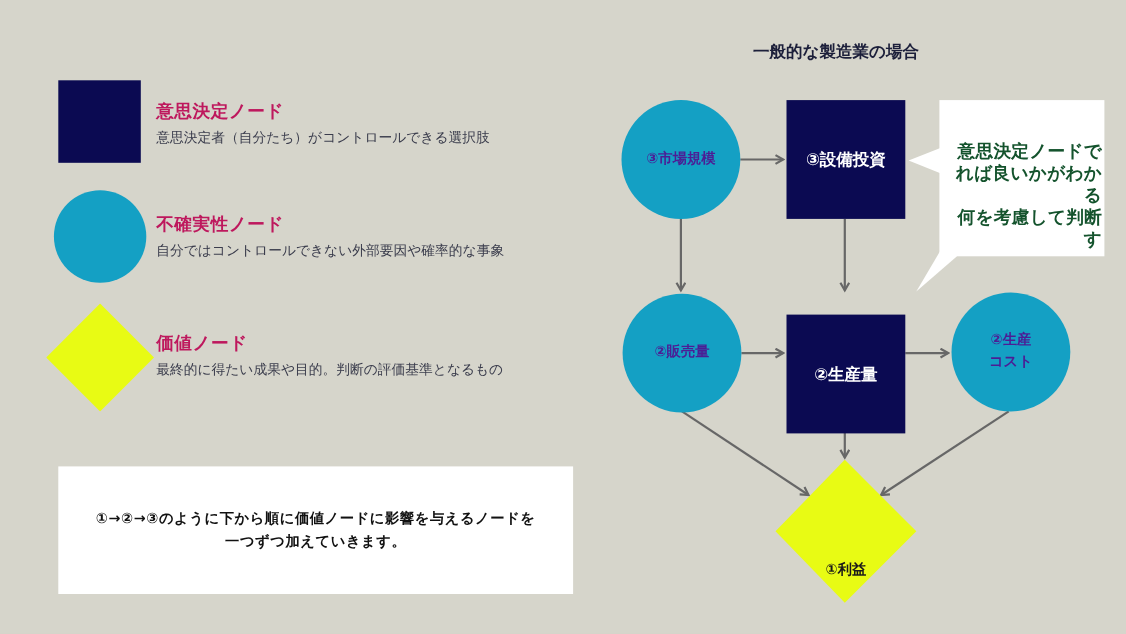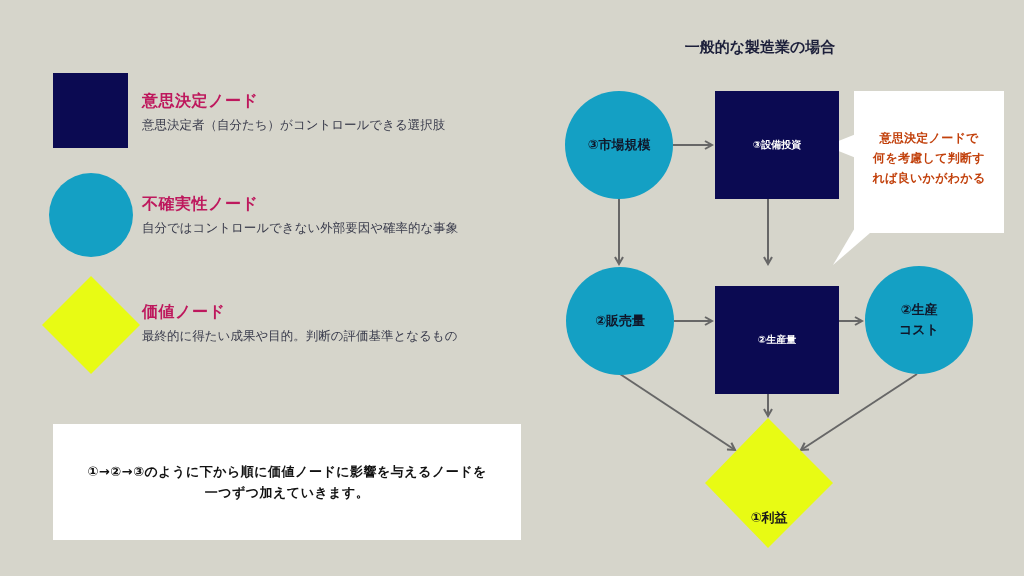--- a/index.html
+++ b/index.html
@@ -22,7 +22,7 @@
       font-size: 13px; font-weight: bold; color: #111; line-height: 21px; letter-spacing: 0.5px;
     }
     .diagram-title { left: 660px; top: 38px; width: 200px; text-align: center; font-size: 15px; font-weight: bold; color: #1c1f3a; white-space: nowrap; }
-    .node-circle { width: 108px; height: 108px; border-radius: 50%; background: #14a0c4; display: flex; align-items: center; justify-content: center; text-align: center; color: #0f172a; font-weight: bold; font-size: 13px; line-height: 20px; }
+    .node-circle { width: 108px; height: 108px; border-radius: 50%; background: #14a0c4; display: flex; align-items: center; justify-content: center; text-align: center; color: #4c1d95; font-weight: bold; font-size: 13px; line-height: 20px; }
     .node-square { width: 124px; height: 108px; background: #0b0a52; display: flex; align-items: center; justify-content: center; text-align: center; color: #fff; font-weight: bold; font-size: 10px; }
     .node-diamond-label { left: 705px; top: 473px; width: 128px; text-align: center; font-weight: bold; font-size: 13px; color: #1a1a1a; margin-top: 36px; }
     .bubble-text { left: 856px; top: 128px; width: 146px; text-align: center; font-size: 12px; font-weight: bold; color: #c2410c; line-height: 20px; letter-spacing: 0.3px; }

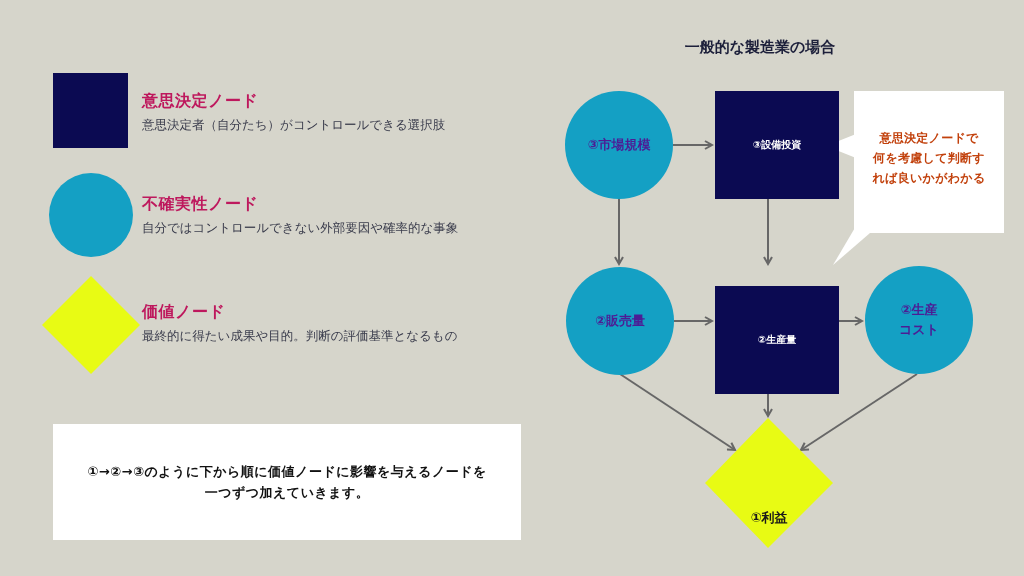--- a/index.html
+++ b/index.html
@@ -23,7 +23,7 @@
     }
     .diagram-title { left: 660px; top: 38px; width: 200px; text-align: center; font-size: 15px; font-weight: bold; color: #1c1f3a; white-space: nowrap; }
     .node-circle { width: 108px; height: 108px; border-radius: 50%; background: #14a0c4; display: flex; align-items: center; justify-content: center; text-align: center; color: #4c1d95; font-weight: bold; font-size: 13px; line-height: 20px; }
-    .node-square { width: 124px; height: 108px; background: #0b0a52; display: flex; align-items: center; justify-content: center; text-align: center; color: #fff; font-weight: bold; font-size: 10px; }
+    .node-square { width: 108px; height: 108px; background: #0b0a52; display: flex; align-items: center; justify-content: center; text-align: center; color: #fff; font-weight: bold; font-size: 15px; }
     .node-diamond-label { left: 705px; top: 473px; width: 128px; text-align: center; font-weight: bold; font-size: 13px; color: #1a1a1a; margin-top: 36px; }
     .bubble-text { left: 856px; top: 128px; width: 146px; text-align: center; font-size: 12px; font-weight: bold; color: #c2410c; line-height: 20px; letter-spacing: 0.3px; }
     svg.layer { position: absolute; left: 0; top: 0; }

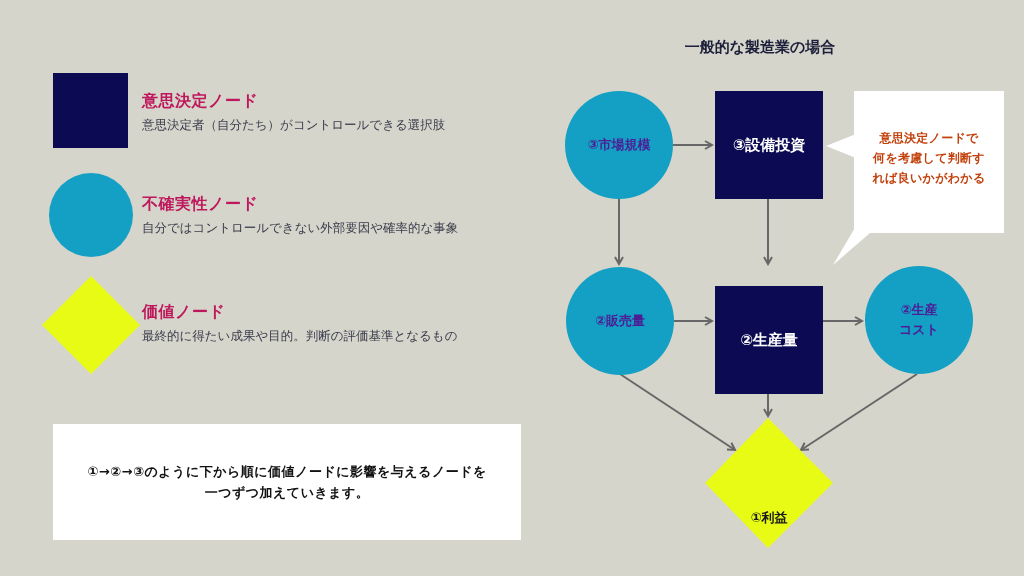--- a/index.html
+++ b/index.html
@@ -25,7 +25,7 @@
     .node-circle { width: 108px; height: 108px; border-radius: 50%; background: #14a0c4; display: flex; align-items: center; justify-content: center; text-align: center; color: #4c1d95; font-weight: bold; font-size: 13px; line-height: 20px; }
     .node-square { width: 108px; height: 108px; background: #0b0a52; display: flex; align-items: center; justify-content: center; text-align: center; color: #fff; font-weight: bold; font-size: 15px; }
     .node-diamond-label { left: 705px; top: 473px; width: 128px; text-align: center; font-weight: bold; font-size: 13px; color: #1a1a1a; margin-top: 36px; }
-    .bubble-text { left: 856px; top: 128px; width: 146px; text-align: center; font-size: 12px; font-weight: bold; color: #c2410c; line-height: 20px; letter-spacing: 0.3px; }
+    .bubble-text { left: 856px; top: 128px; width: 146px; text-align: right; font-size: 16px; font-weight: bold; color: #14532d; line-height: 20px; letter-spacing: 0.3px; }
     svg.layer { position: absolute; left: 0; top: 0; }
   </style>
 </head>

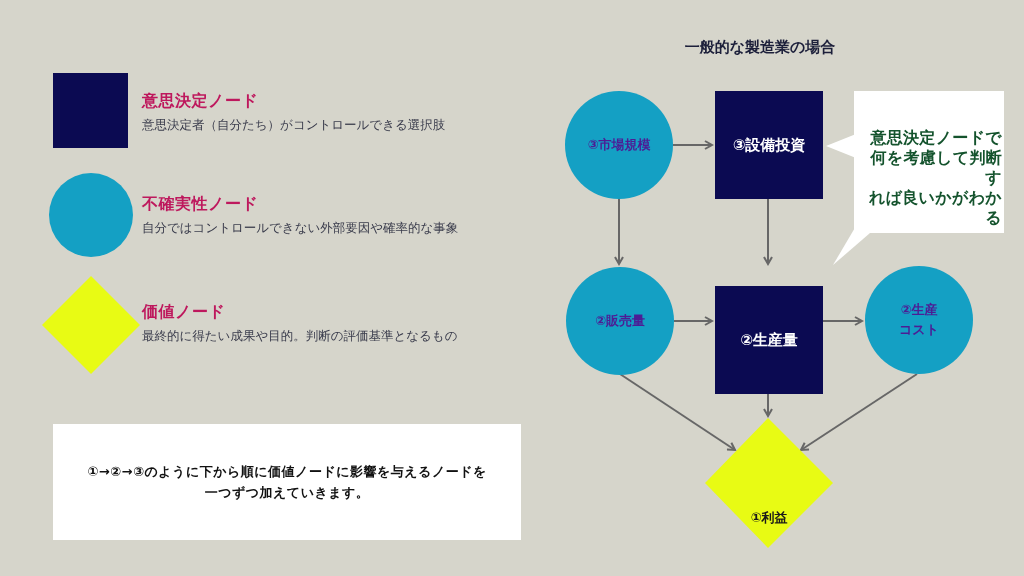--- a/index.html
+++ b/index.html
@@ -82,8 +82,8 @@
 
 <div class="abs bubble-text">
   <div>意思決定ノードで</div>
+  <div>れば良いかがわかる</div>
   <div>何を考慮して判断す</div>
-  <div>れば良いかがわかる</div>
 </div>
 
 <div class="abs node-circle" style="left:565px; top:91px;">

